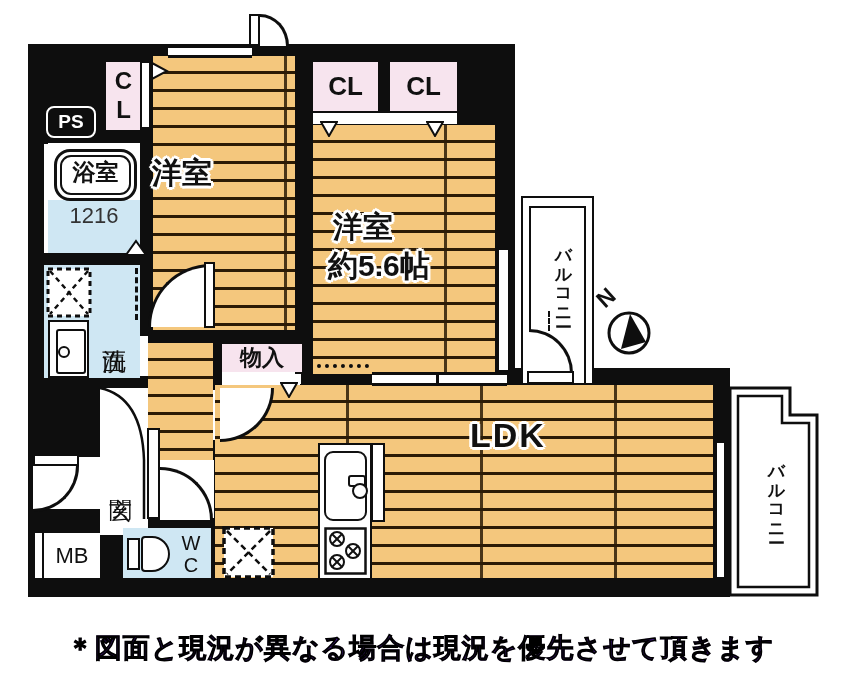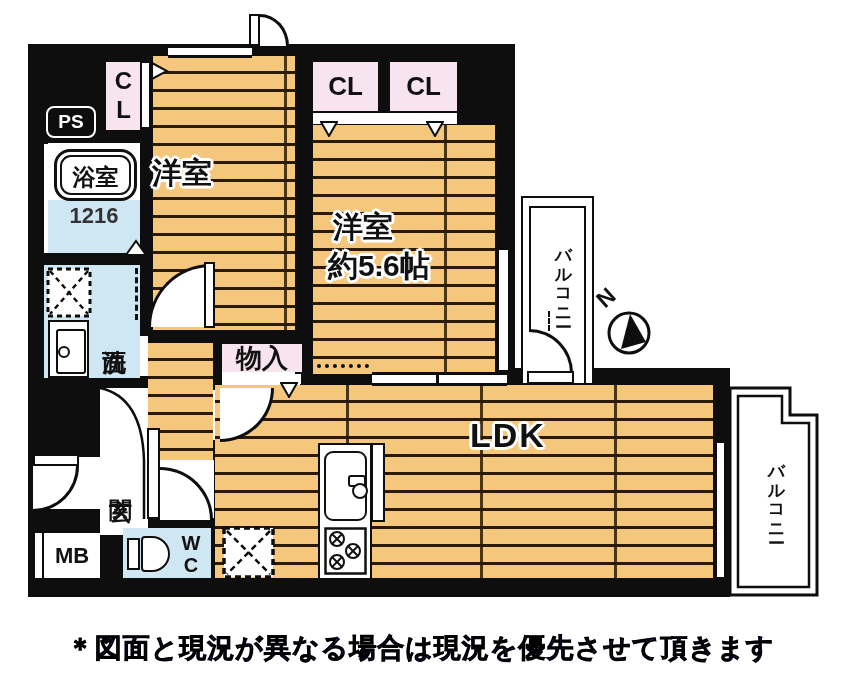--- a/index.html
+++ b/index.html
@@ -109,7 +109,7 @@
 
   <div class="abs whitebox" style="left:54px;top:149px;width:83px;height:52px;border:3px solid #111;border-radius:16px;box-sizing:border-box;">
     <div class="abs" style="left:3px;top:3px;right:3px;bottom:3px;border:2px solid #111;border-radius:11px;
-         display:flex;align-items:flex-end;justify-content:center;font-size:23px;font-weight:bold;color:#111;">
+         display:flex;align-items:flex-start;justify-content:center;font-size:23px;font-weight:bold;color:#111;">
       <span>浴室</span>
     </div>
   </div>

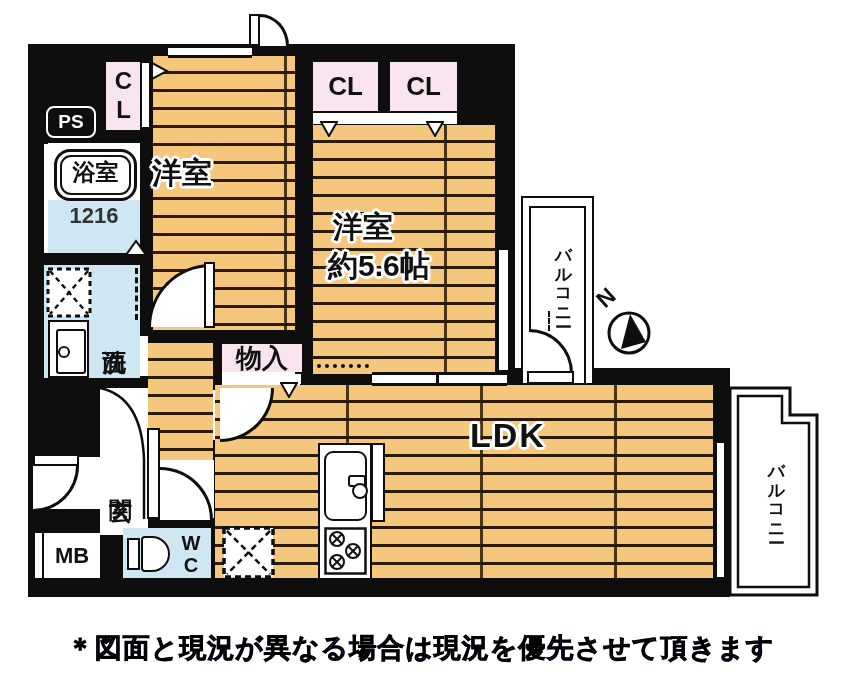--- a/index.html
+++ b/index.html
@@ -19,7 +19,7 @@
   .rmlabel{font-weight:bold;color:#111;text-align:left;line-height:1.05;
      text-shadow:-2px -2px 0 #fff,2px -2px 0 #fff,-2px 2px 0 #fff,2px 2px 0 #fff,
                  0 -3px 0 #fff,0 3px 0 #fff,-3px 0 0 #fff,3px 0 0 #fff;}
-  .smlabel{color:#111;font-weight:bold;text-align:center;}
+  .smlabel{color:#111;font-weight:normal;text-align:center;}
   
   .disc{background:#fff;box-sizing:border-box;}
   .arc-tl{border-radius:100% 0 0 0;border-top:3px solid #0e0e0e;border-left:3px solid #0e0e0e;}

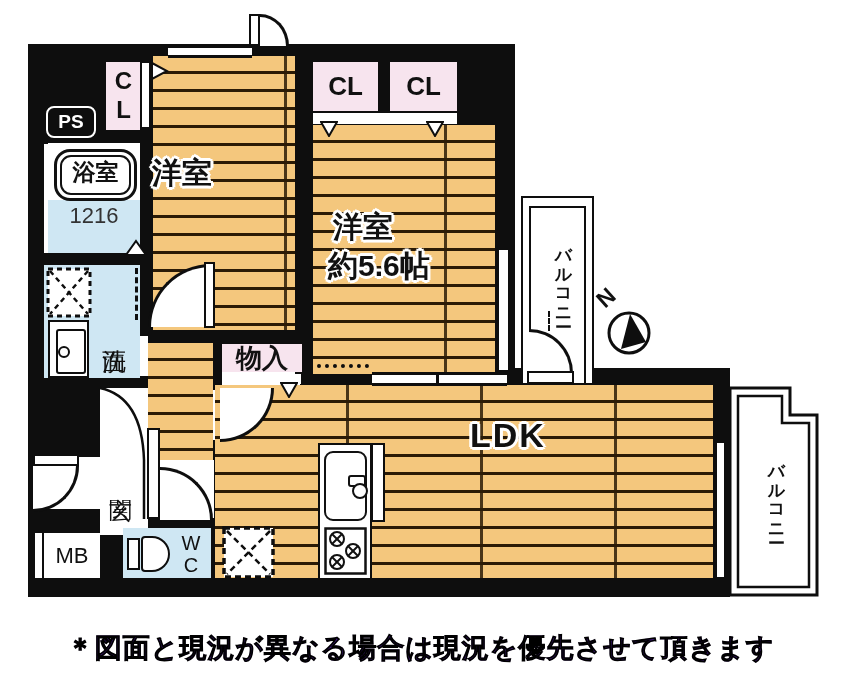--- a/index.html
+++ b/index.html
@@ -94,7 +94,7 @@
     <polygon points="1,1 17,1 9,15" fill="#fff" stroke="#0e0e0e" stroke-width="2"></polygon>
   </svg>
 
-  <div class="abs pinkbox" style="left:222px;top:344px;width:80px;height:28px;font-size:26px;">
+  <div class="abs pinkbox" style="left:222px;top:344px;width:80px;height:28px;font-size:22px;">
       <span>物入</span>
     </div>
   <div class="abs whitebox" style="left:225px;top:374px;width:76px;height:10px;"></div>

